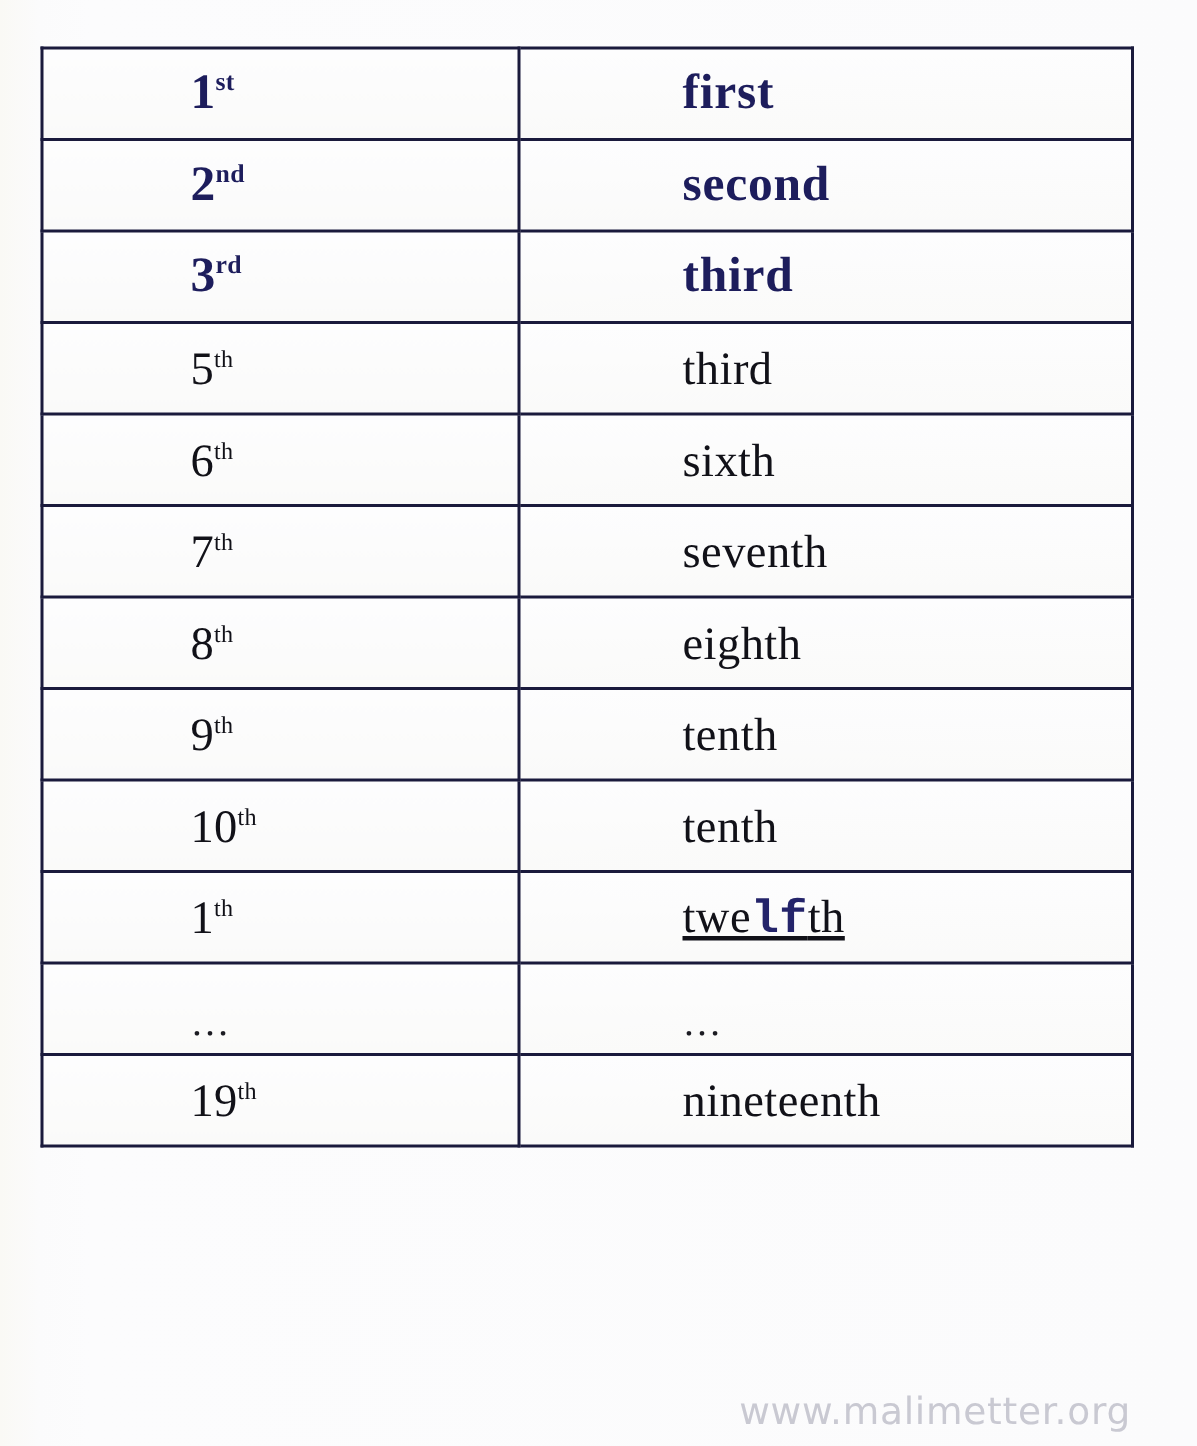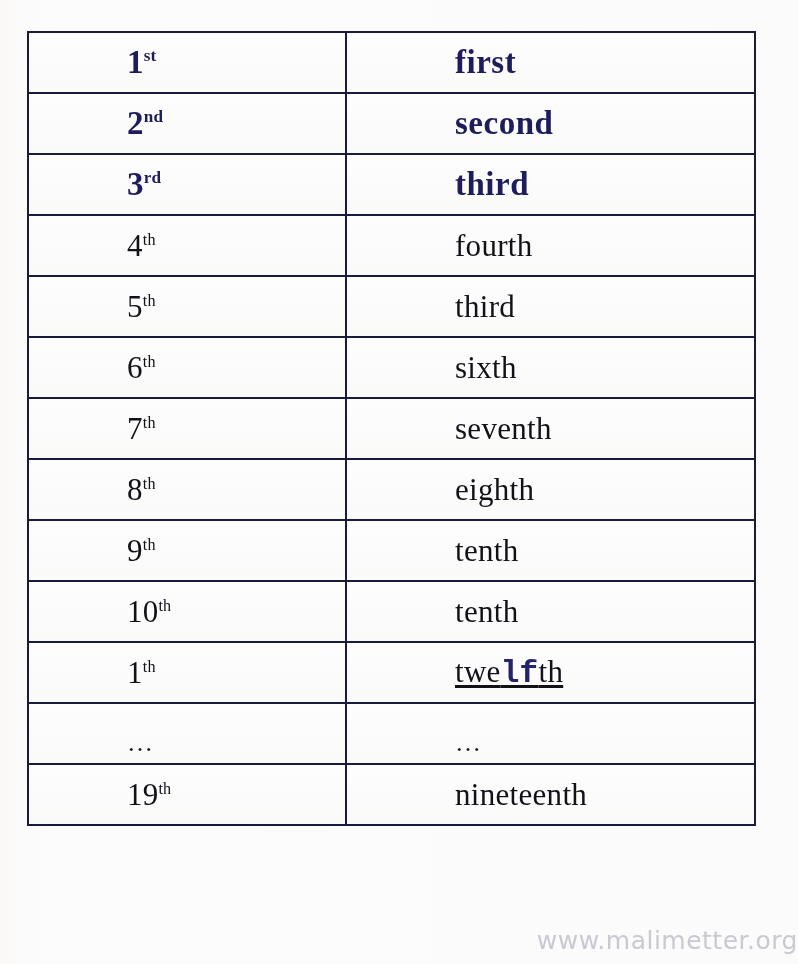--- a/index.html
+++ b/index.html
@@ -168,14 +168,6 @@
           </tr>
           <tr class="">
             <td class="col-num">
-              <span class="cell-inner"><span>4</span><span class="suffix">th</span></span>
-            </td>
-            <td class="col-word">
-              <span class="cell-inner"><span>fourth</span></span>
-            </td>
-          </tr>
-          <tr class="">
-            <td class="col-num">
               <span class="cell-inner"><span>5</span><span class="suffix">th</span></span>
             </td>
             <td class="col-word">

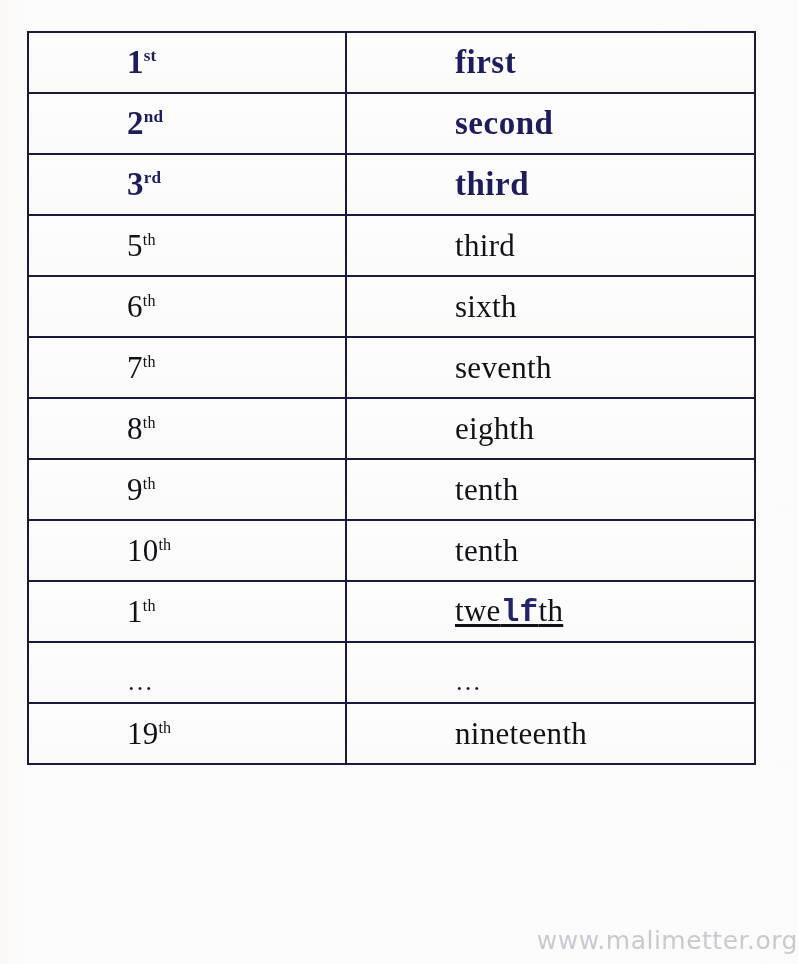--- a/index.html
+++ b/index.html
@@ -131,7 +131,6 @@
     letter-spacing: 0.5px;
     color: #c9c9d2;
     white-space: nowrap;
-    margin-left: 44px;
   }
 </style>
 </head>

